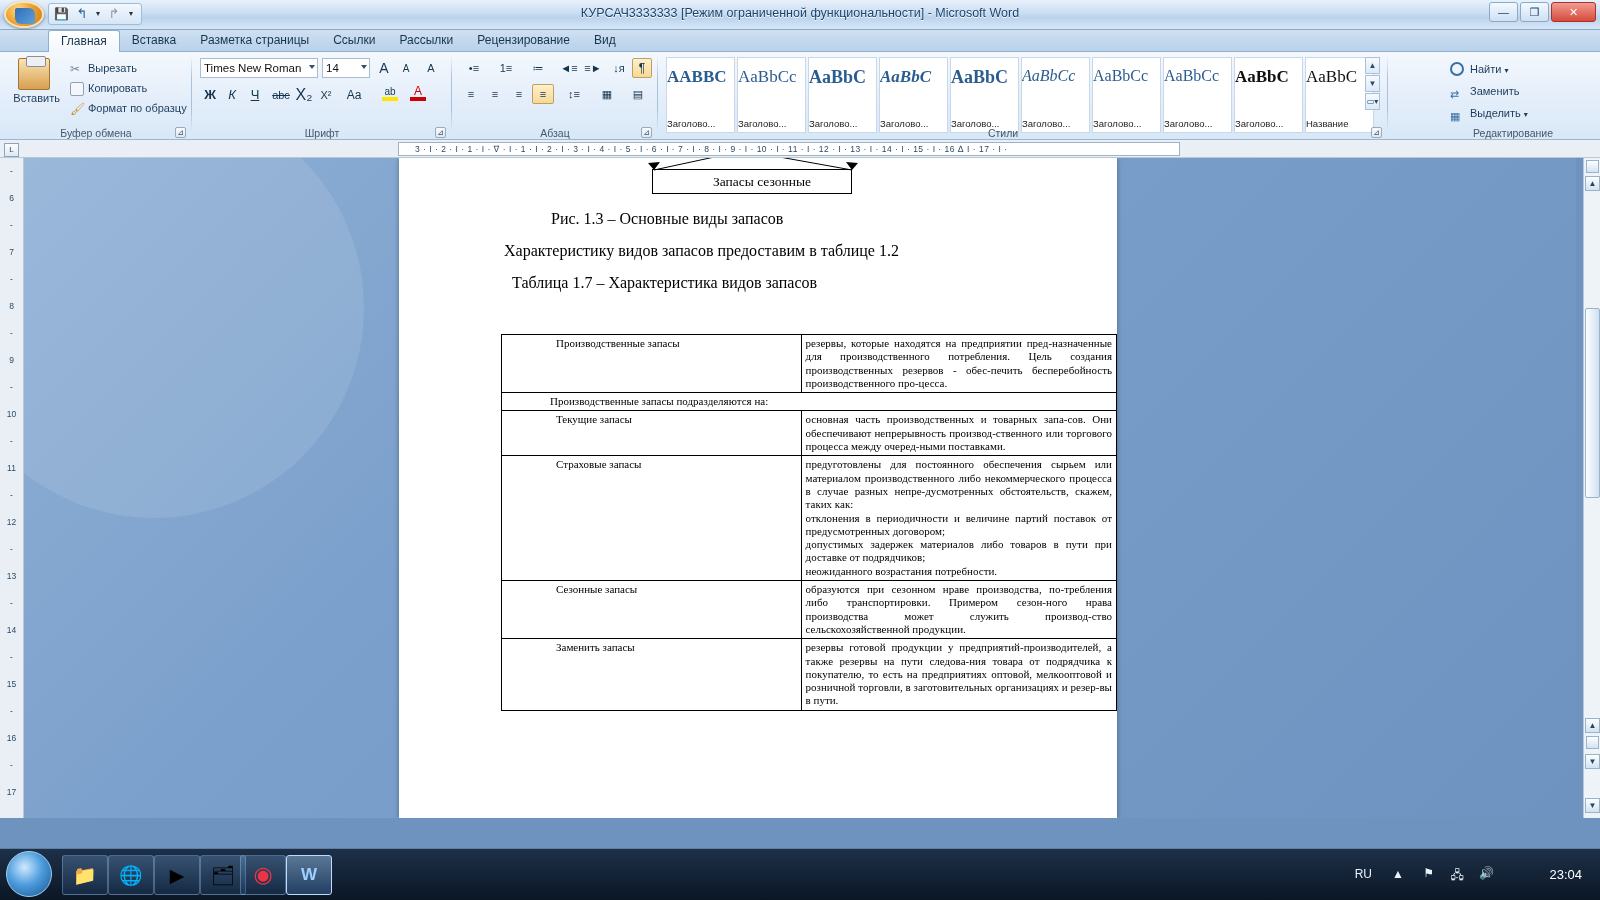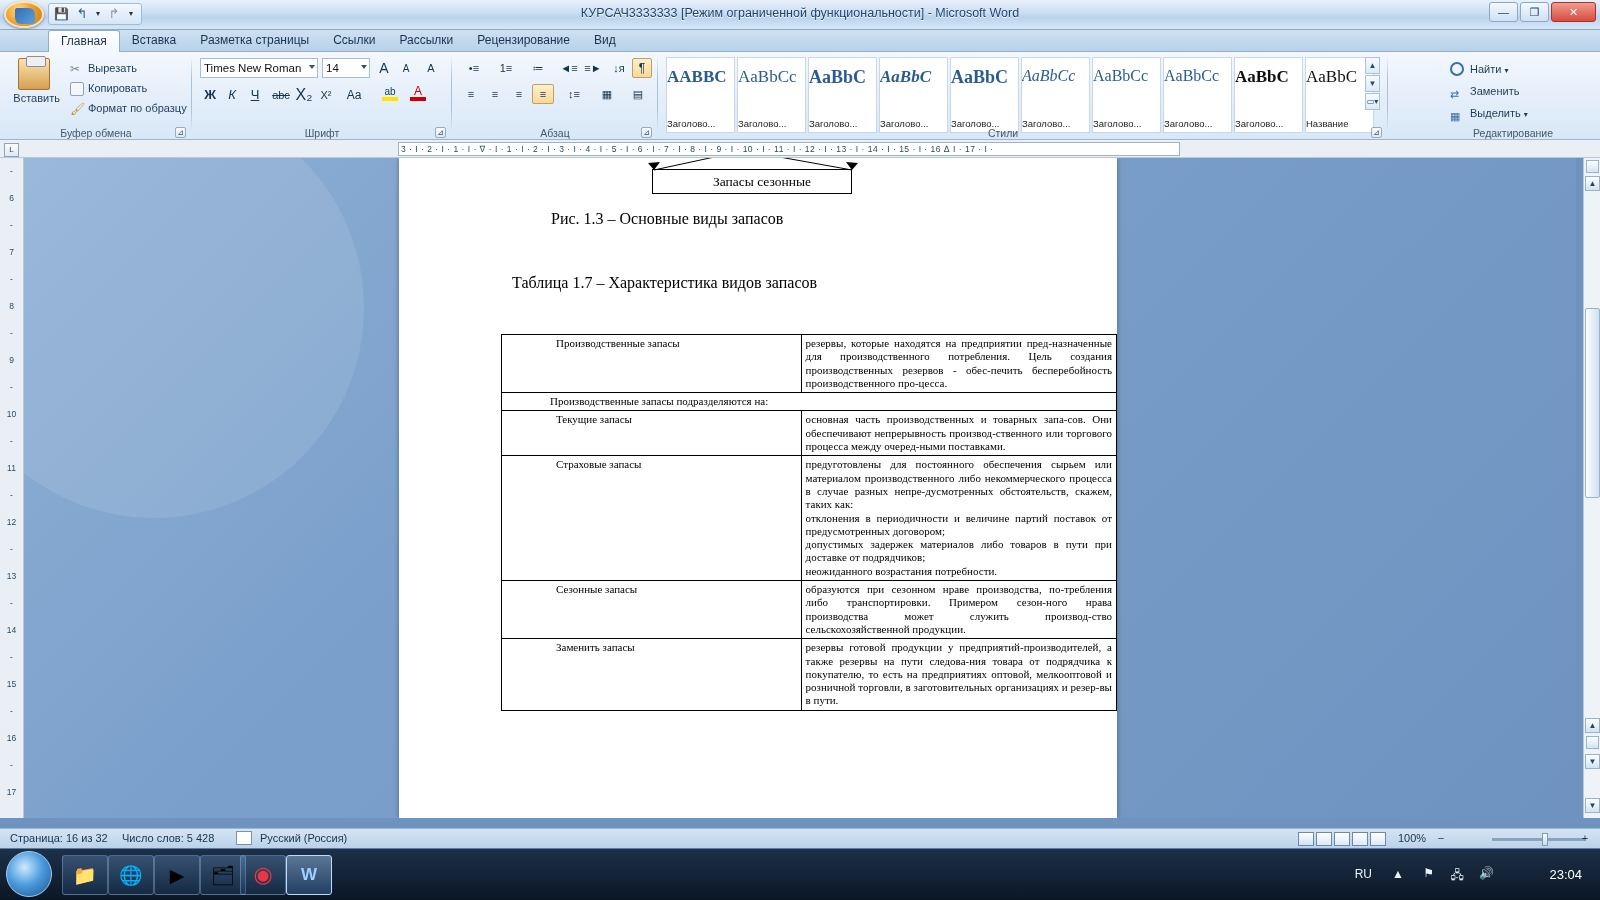--- a/index.html
+++ b/index.html
@@ -161,7 +161,7 @@
     position:absolute; left:398px; top:2px; width:782px; height:14px;
     background:#fff; border:1px solid #9fb3c6;
     font-size:8.5px; color:#2e4a64; letter-spacing:.5px;
-    white-space:nowrap; overflow:hidden; padding-left:2px; line-height:13px;
+    white-space:nowrap; overflow:hidden; padding-left:16px; line-height:13px;
   }
   .ruler-v {
     position:absolute; left:0; top:158px; width:24px; height:660px;

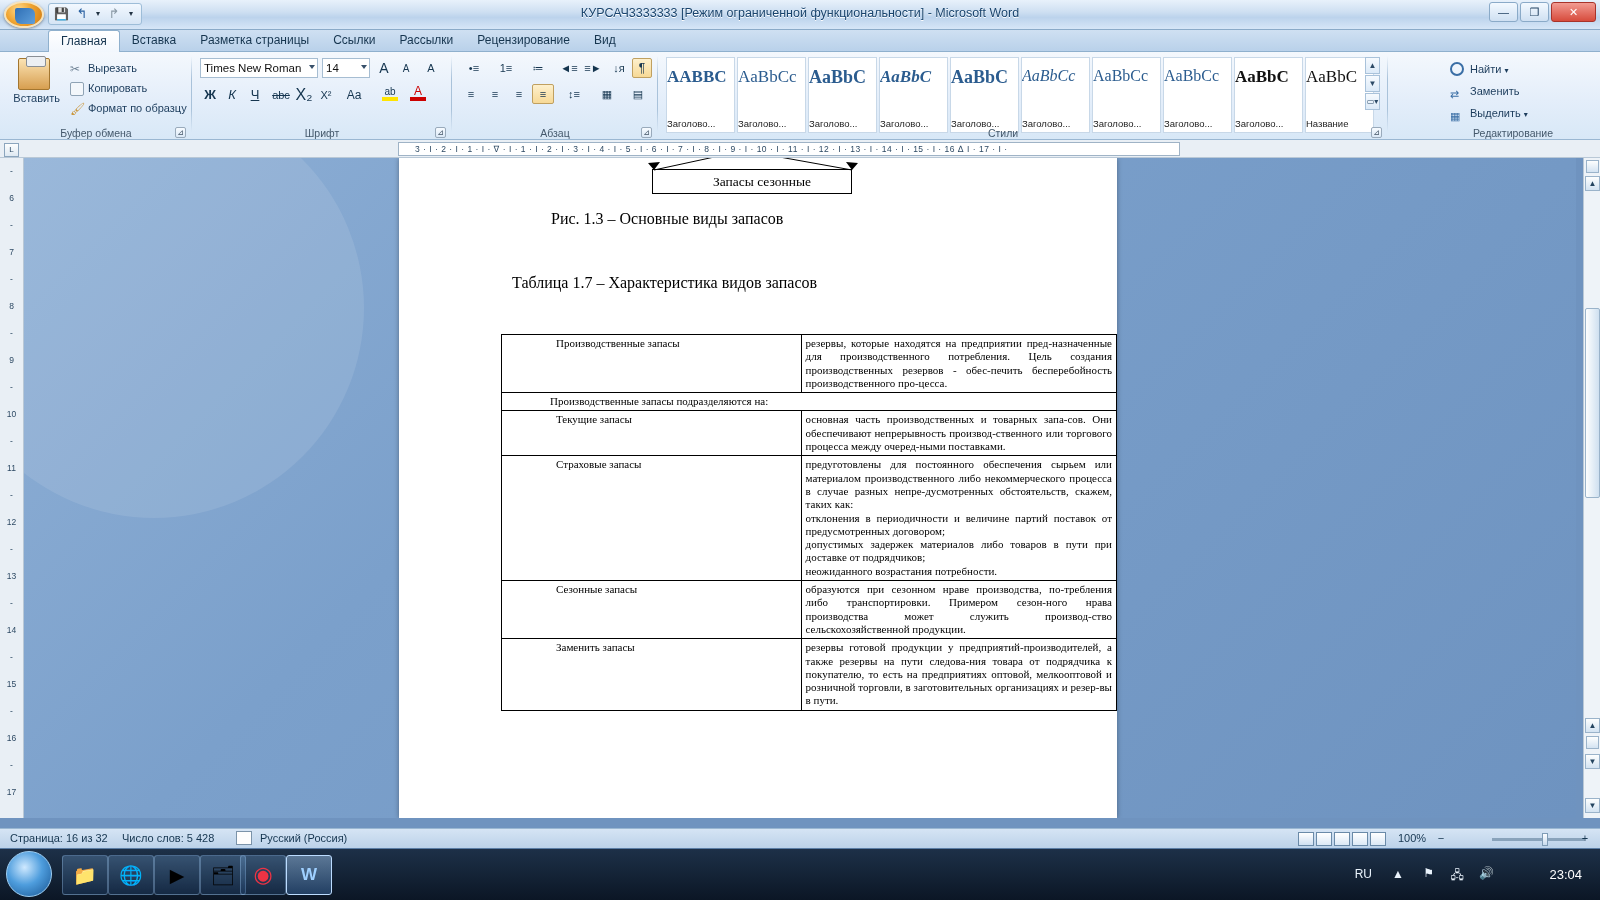--- a/index.html
+++ b/index.html
@@ -499,6 +499,7 @@
       </svg>
 
       <div class="p1">Рис. 1.3 –  Основные виды запасов</div>
+      <div class="p2">Характеристику видов запасов предоставим в таблице 1.2</div>
       <div class="p3">Таблица 1.7 – Характеристика видов запасов</div>
 
       <table class="doc">

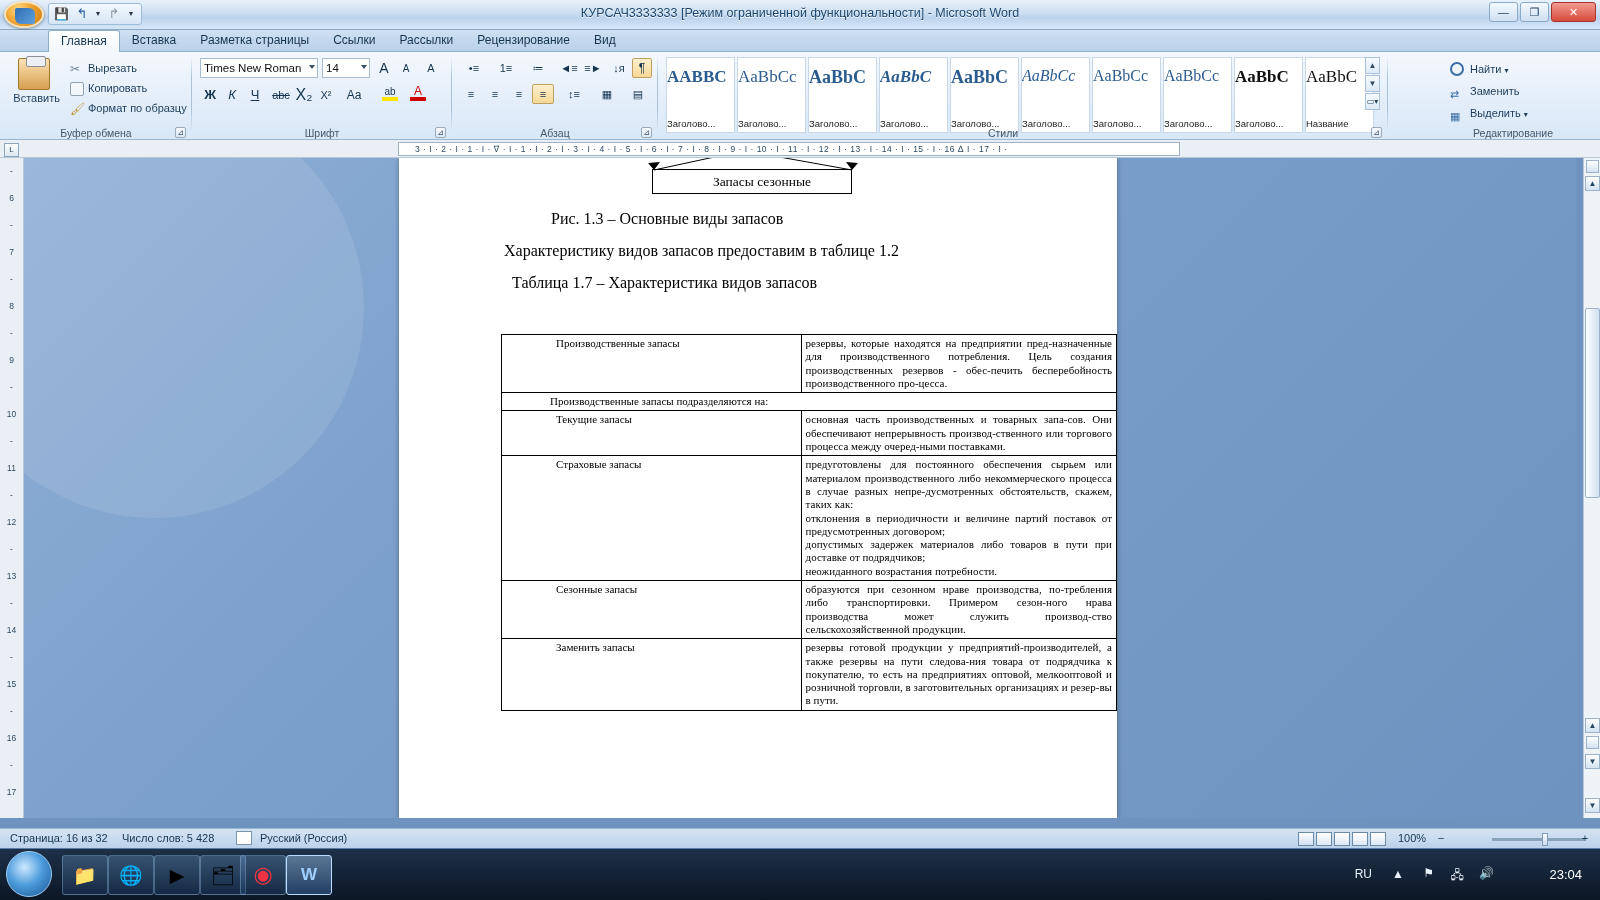--- a/index.html
+++ b/index.html
@@ -545,24 +545,6 @@
     <div class="sb-btn" style="top:640px;">▼</div>
   </div>
 
-  <div class="statusbar">
-    <div class="st" style="left:10px;">Страница: 16 из 32</div>
-    <div class="st" style="left:122px;">Число слов: 5 428</div>
-    <div class="st" style="left:236px; width:16px; height:14px; top:2px; border:1px solid #7b93a9; background:#fdfdfd;"></div>
-    <div class="st" style="left:260px;">Русский (Россия)</div>
-
-    <div class="view-ico" style="left:1298px; background:linear-gradient(to bottom,#fff,#cfe0f2);"></div>
-    <div class="view-ico" style="left:1316px;"></div>
-    <div class="view-ico" style="left:1334px;"></div>
-    <div class="view-ico" style="left:1352px;"></div>
-    <div class="view-ico" style="left:1370px;"></div>
-
-    <div class="st" style="left:1398px;">100%</div>
-    <div class="st" style="left:1434px; width:14px; text-align:center;">−</div>
-    <div class="zoom-slider"></div>
-    <div class="zoom-knob"></div>
-    <div class="st" style="left:1578px; width:14px; text-align:center;">+</div>
-  </div>
 
   <div class="taskbar">
     <div class="start"></div>

